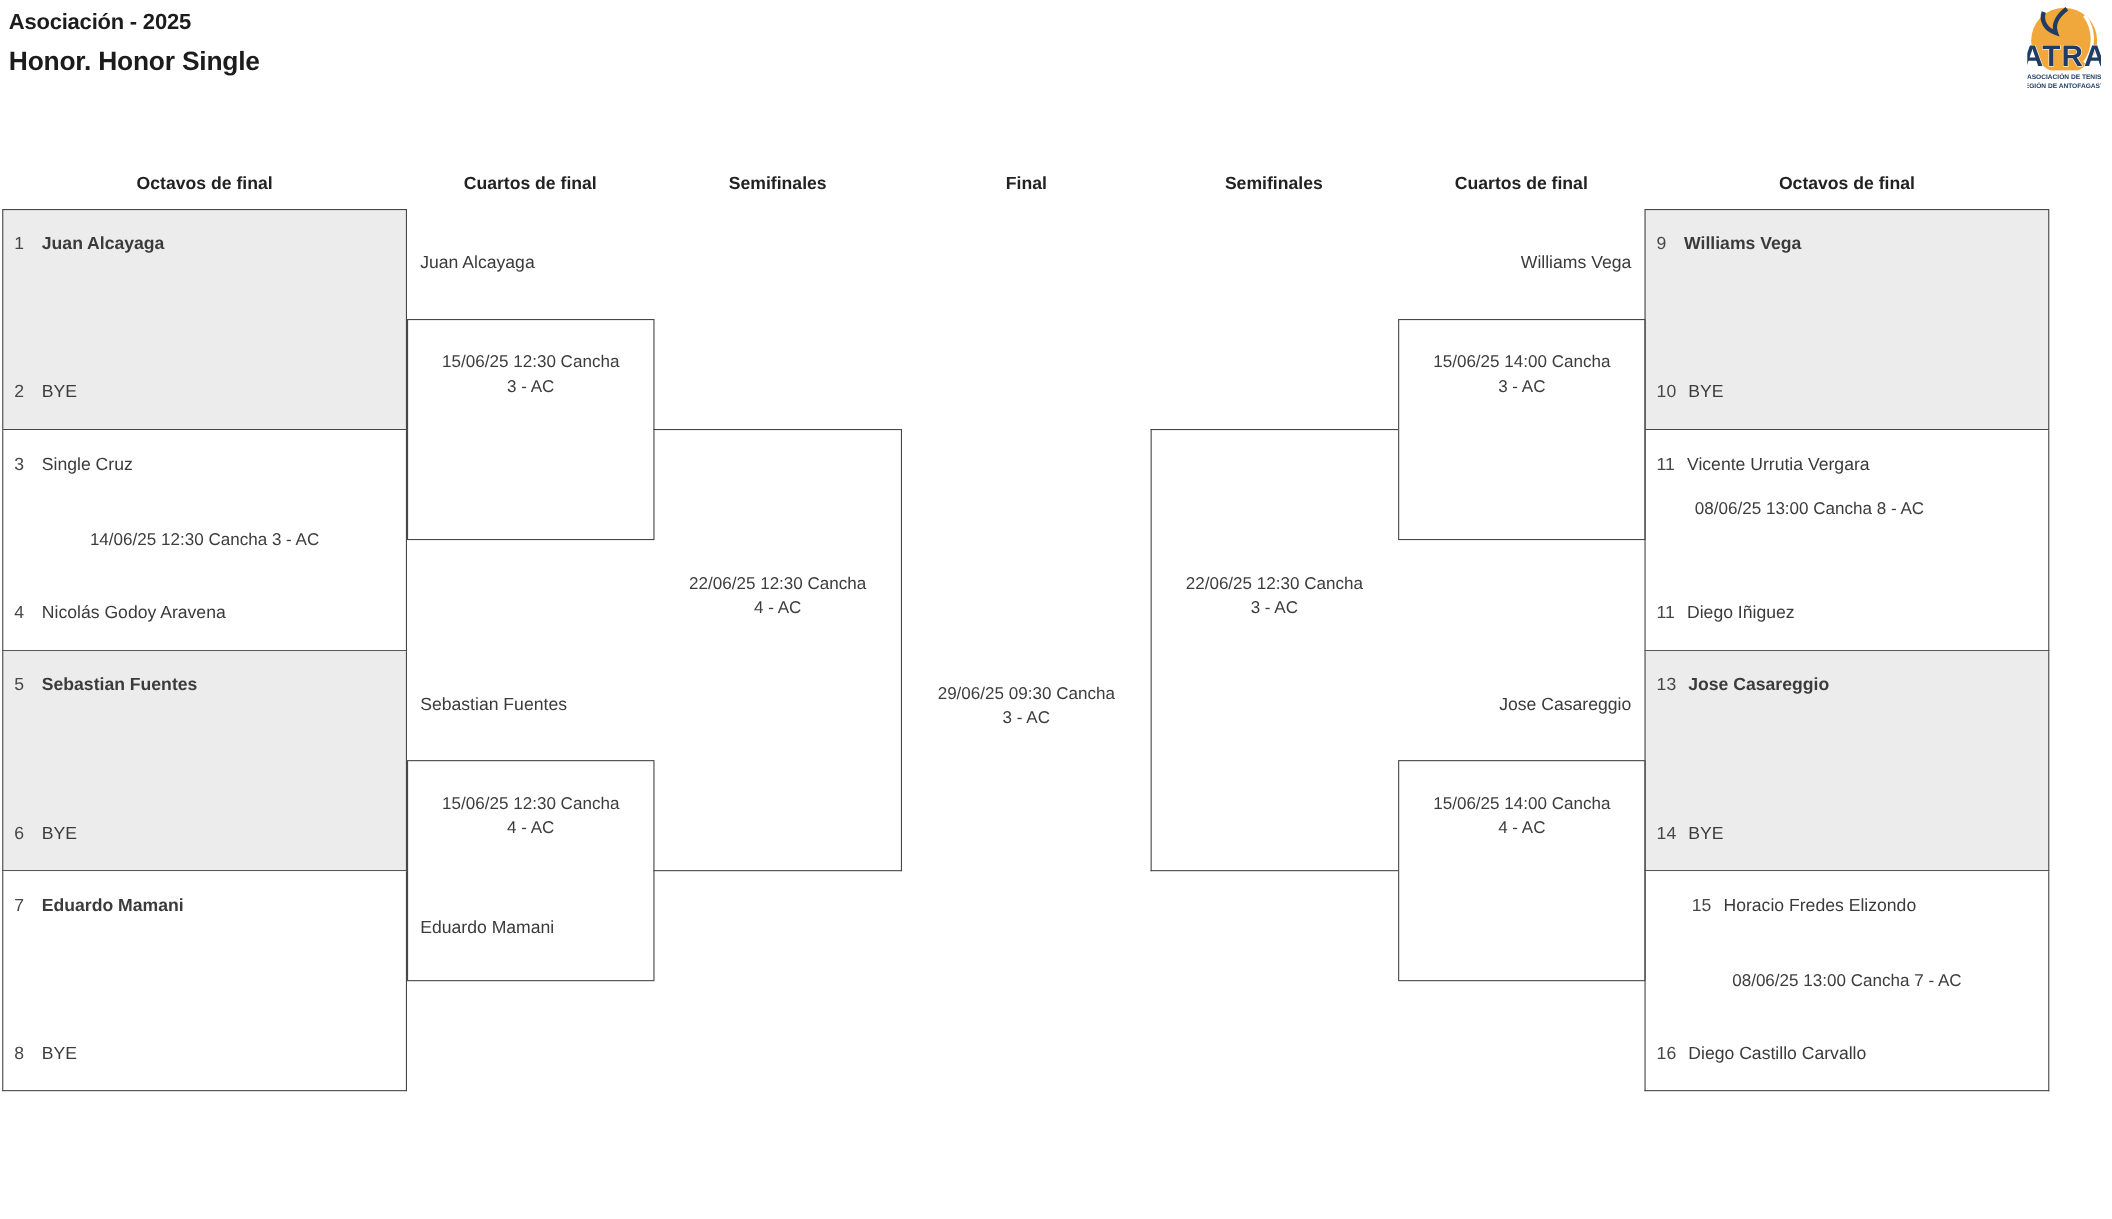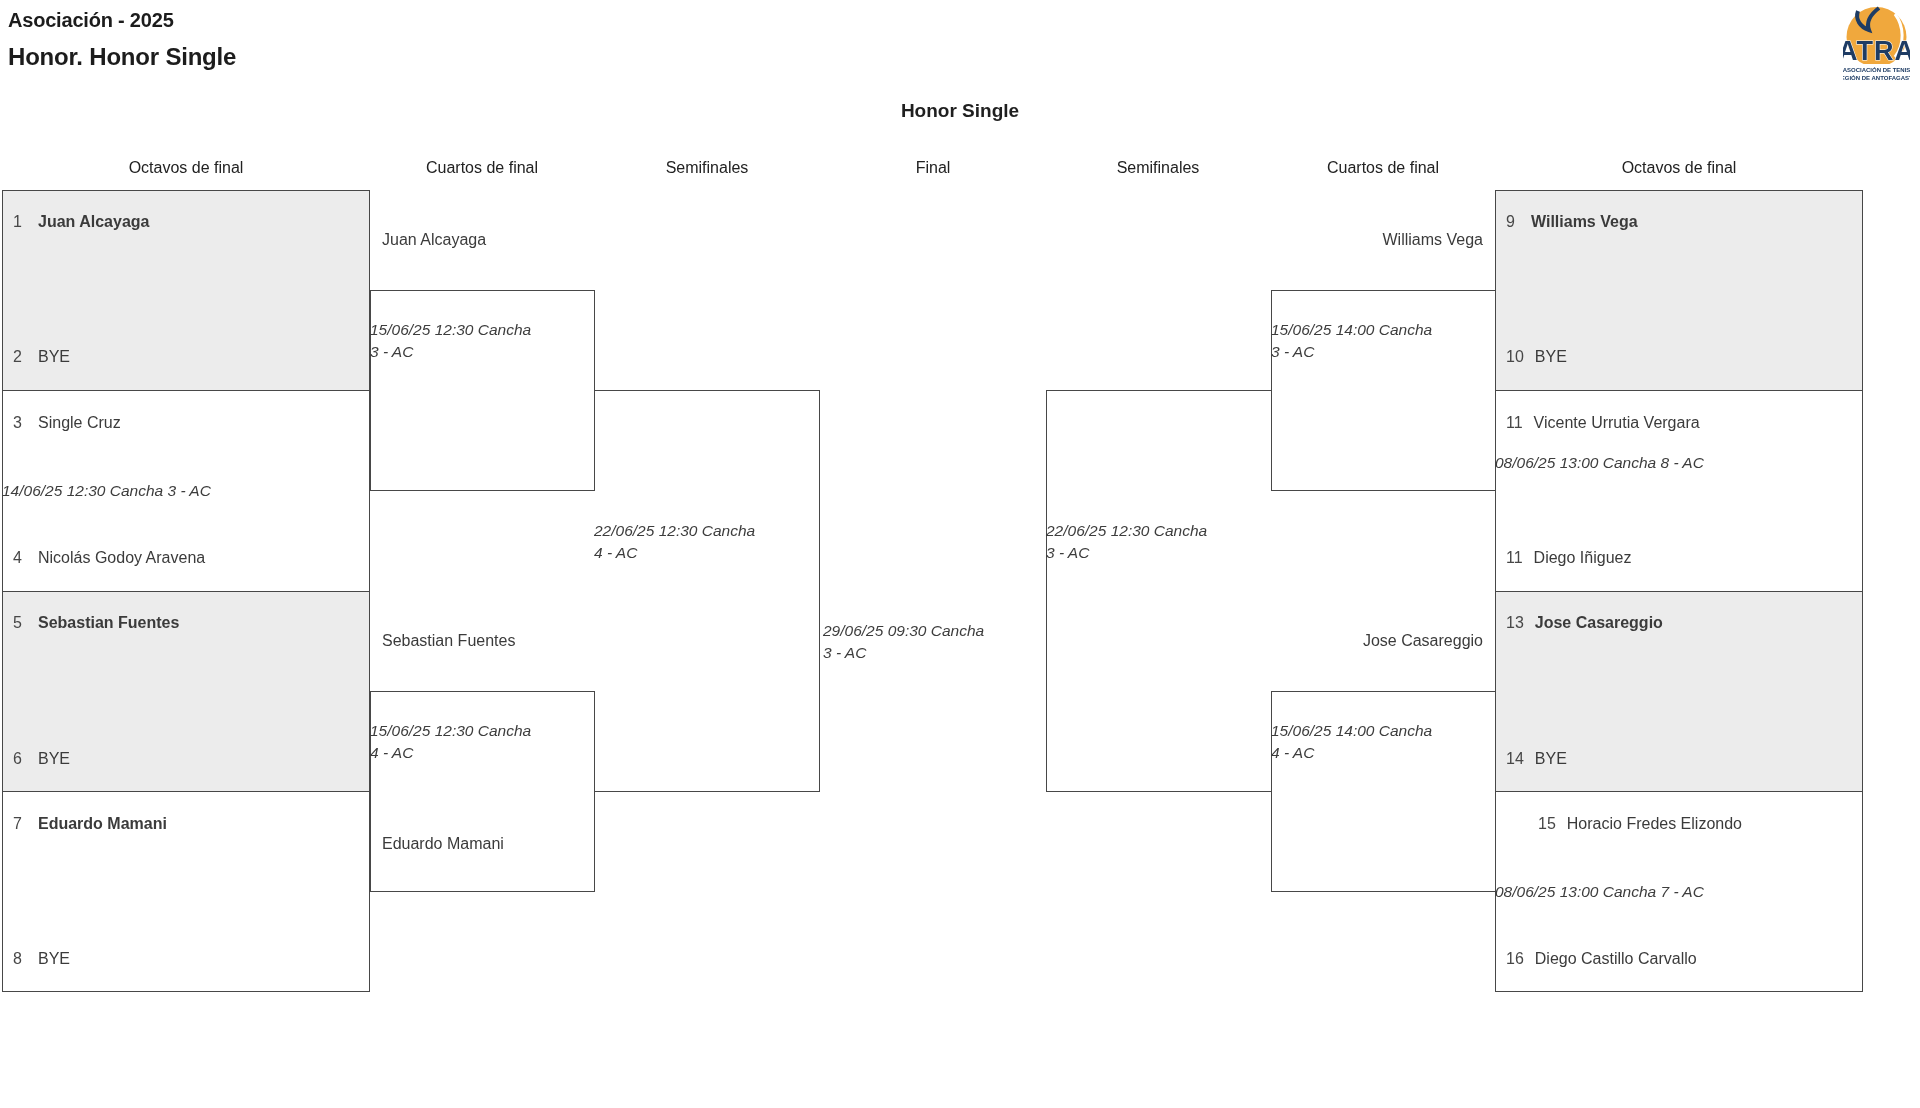--- a/index.html
+++ b/index.html
@@ -34,7 +34,6 @@
 
   <div class="abs title1">Asociación - 2025</div>
   <div class="abs title2">Honor. Honor Single</div>
-  <div class="abs bracket-title">Honor Single</div>
 
   <div class="abs logo">
     <svg width="67" height="80" viewBox="0 0 67 80">

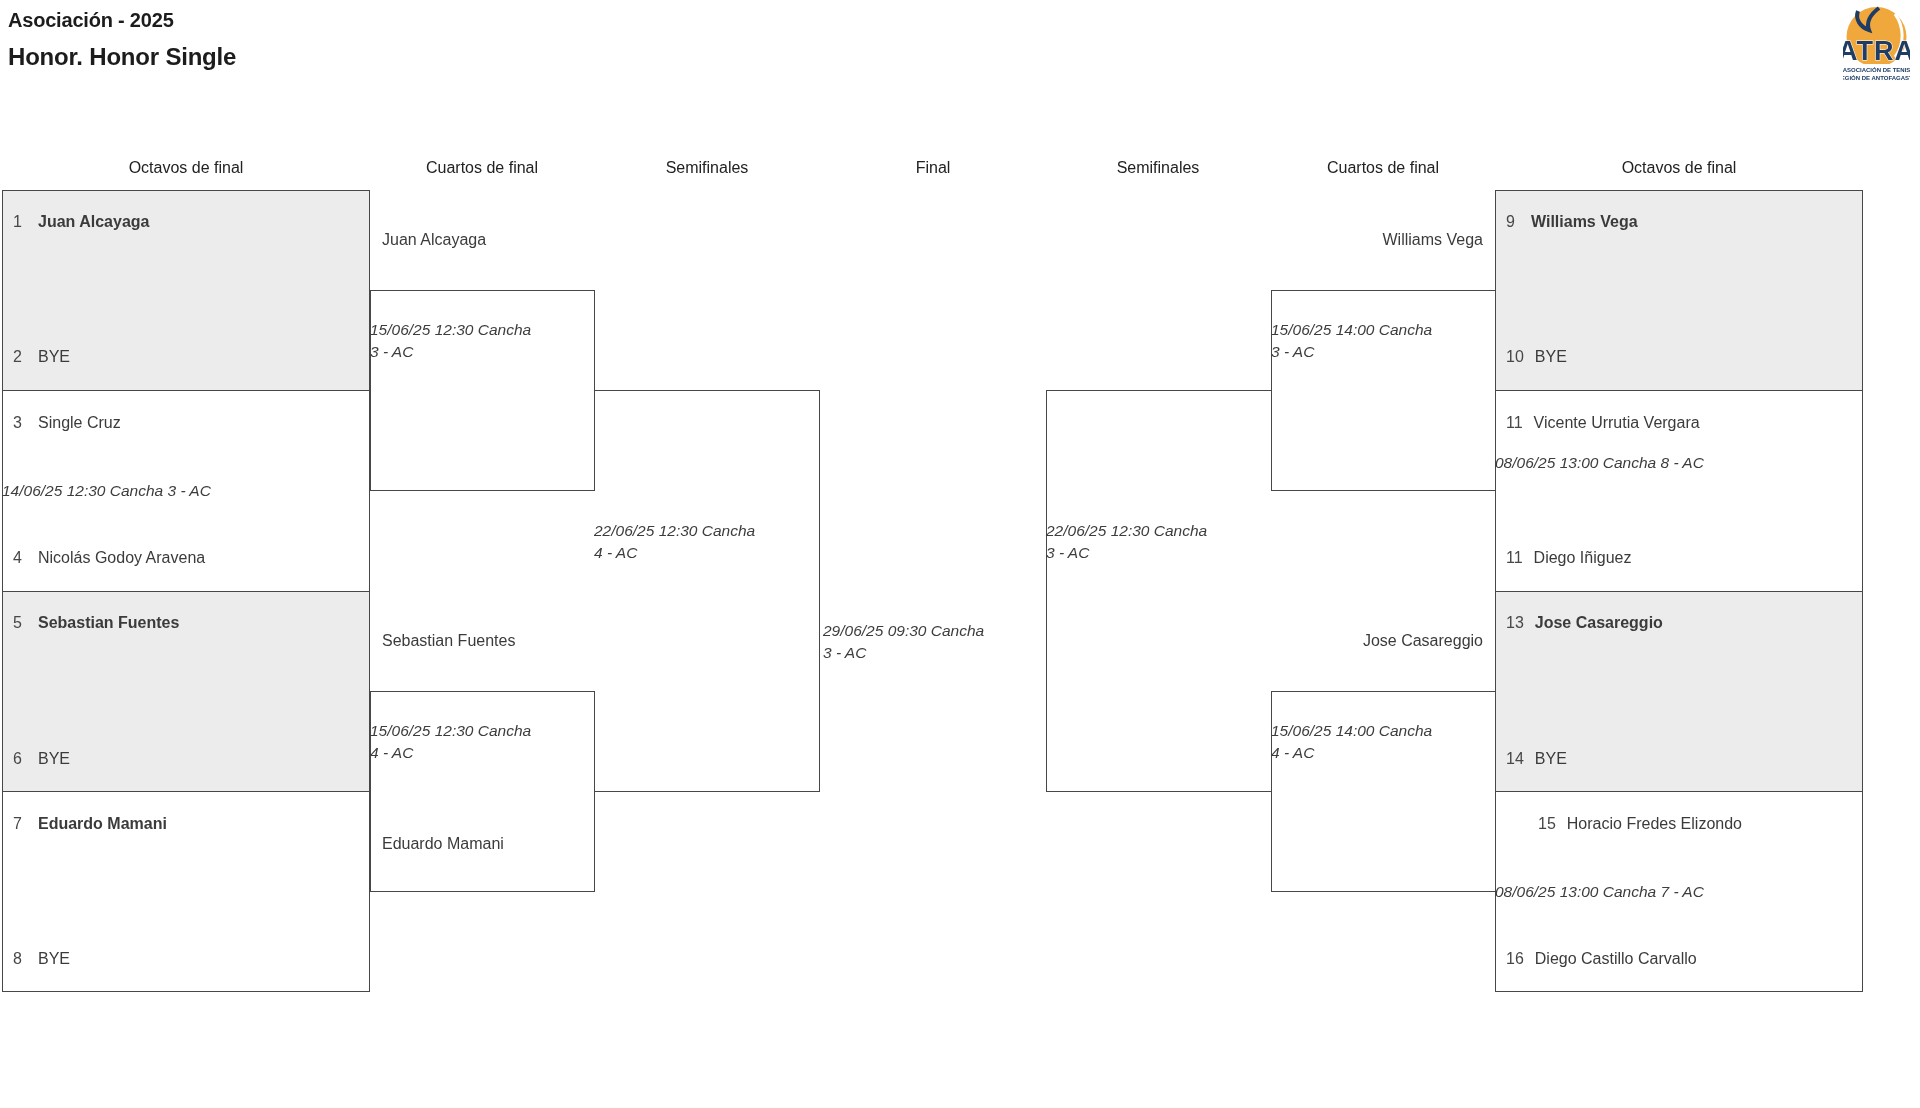--- a/index.html
+++ b/index.html
@@ -11,7 +11,7 @@
   .title1 { left:8px; top:9px; font-size:20px; font-weight:700; color:#1c1c1c; letter-spacing:-0.2px; }
   .title2 { left:8px; top:43px; font-size:24px; font-weight:700; color:#1c1c1c; letter-spacing:-0.2px; }
   .bracket-title { left:0; right:0; top:100px; text-align:center; font-size:19px; font-weight:600; color:#1f1f1f; }
-  .round-header { top:158px; width:220px; text-align:center; font-size:16px; font-weight:400; color:#222222; line-height:20px; }
+  .round-header { top:158px; width:220px; text-align:center; font-size:16px; font-weight:700; color:#222222; line-height:20px; }
   .slot-box { box-sizing:border-box; border:1px solid #474747; background:#ffffff; }
   .slot-box.grey { background:#ececec; }
   .slot-box.no-top { border-top:none; }

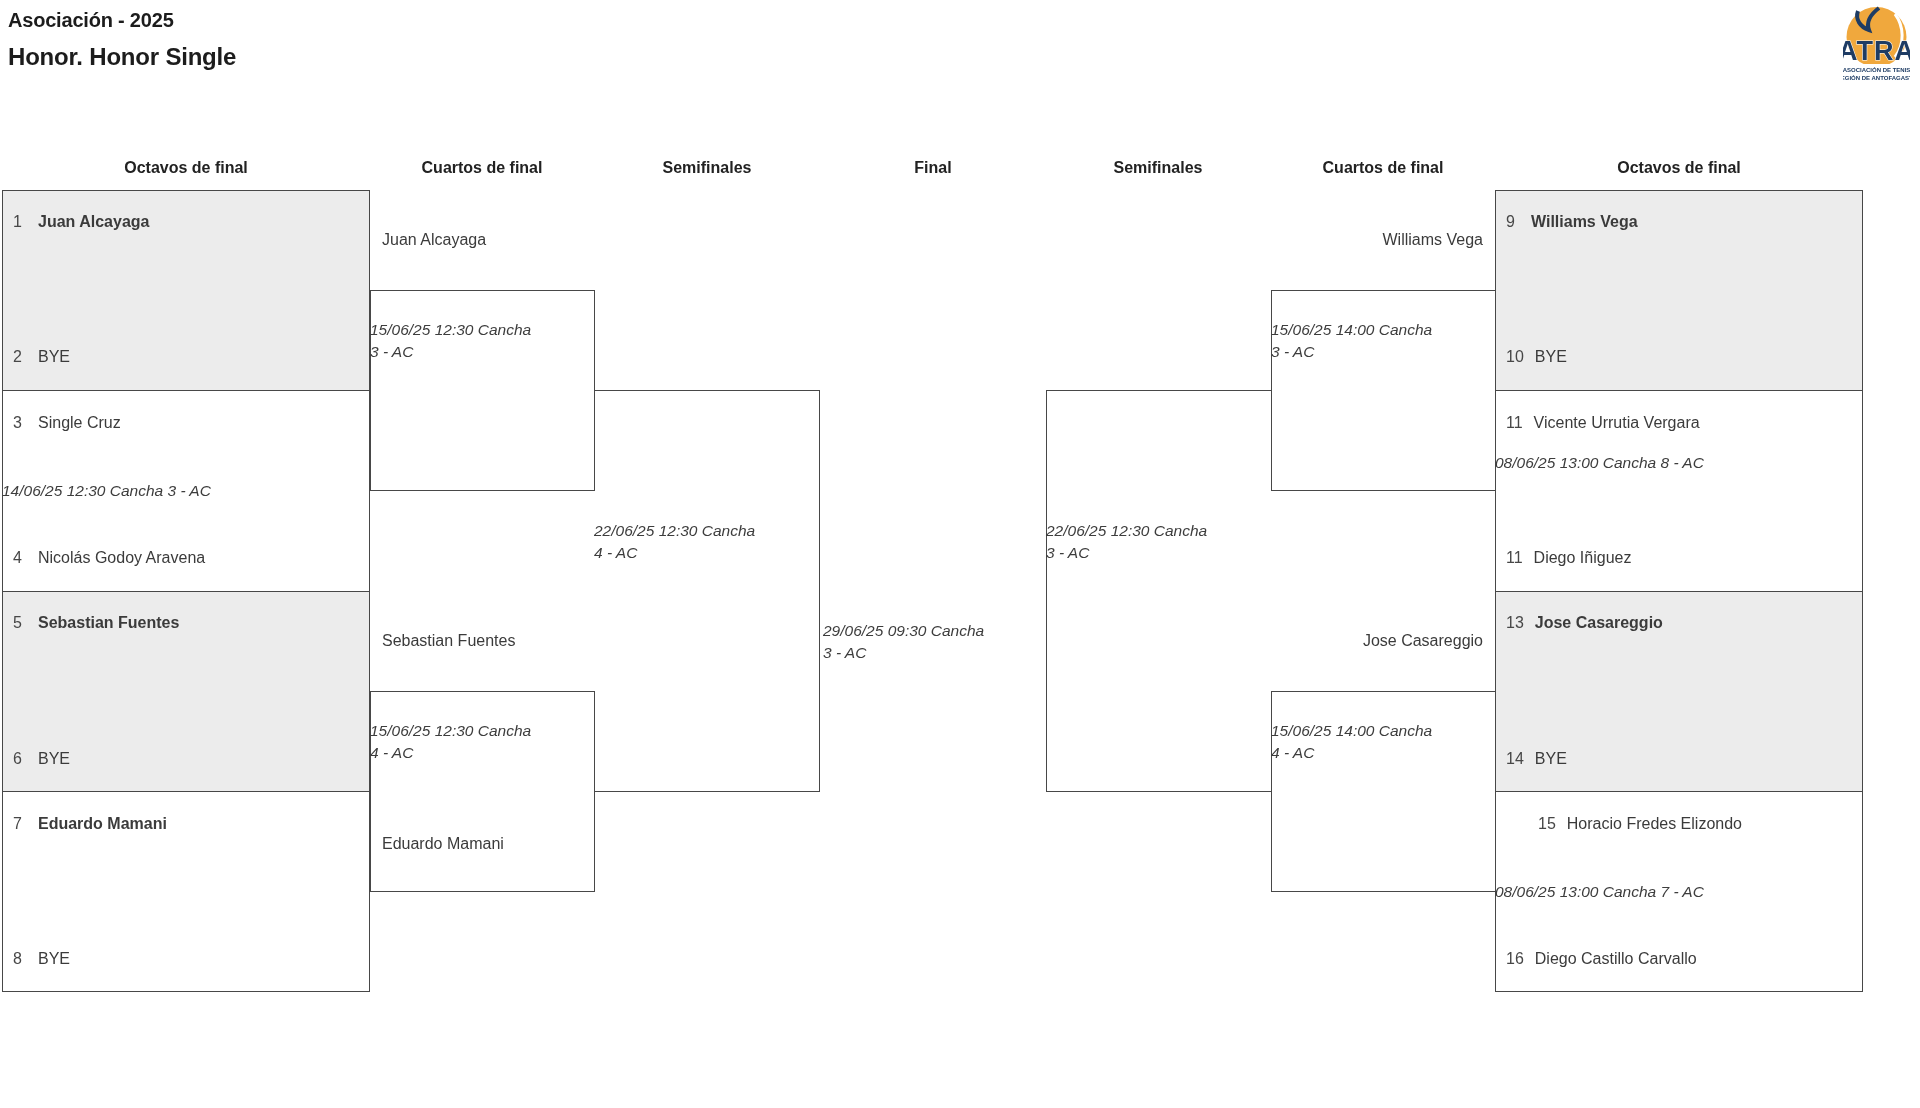--- a/index.html
+++ b/index.html
@@ -22,7 +22,7 @@
   .player .seed { display:inline-block; min-width:14px; margin-right:11px; color:#474747; }
   .player .pname { color:#3b3b3b; }
   .player .pname.bold { font-weight:700; }
-  .sched { font-size:15.5px; line-height:22px; color:#3d3d3d; white-space:nowrap;font-style:italic; }
+  .sched { text-align:center; font-size:15.5px; line-height:22px; color:#3d3d3d; white-space:nowrap; }
   .participant { font-size:16px; line-height:20px; color:#3b3b3b; white-space:nowrap; }
   .participant.right { text-align:right; }
   .logo { left:1843px; top:3px; width:67px; height:80px; }

